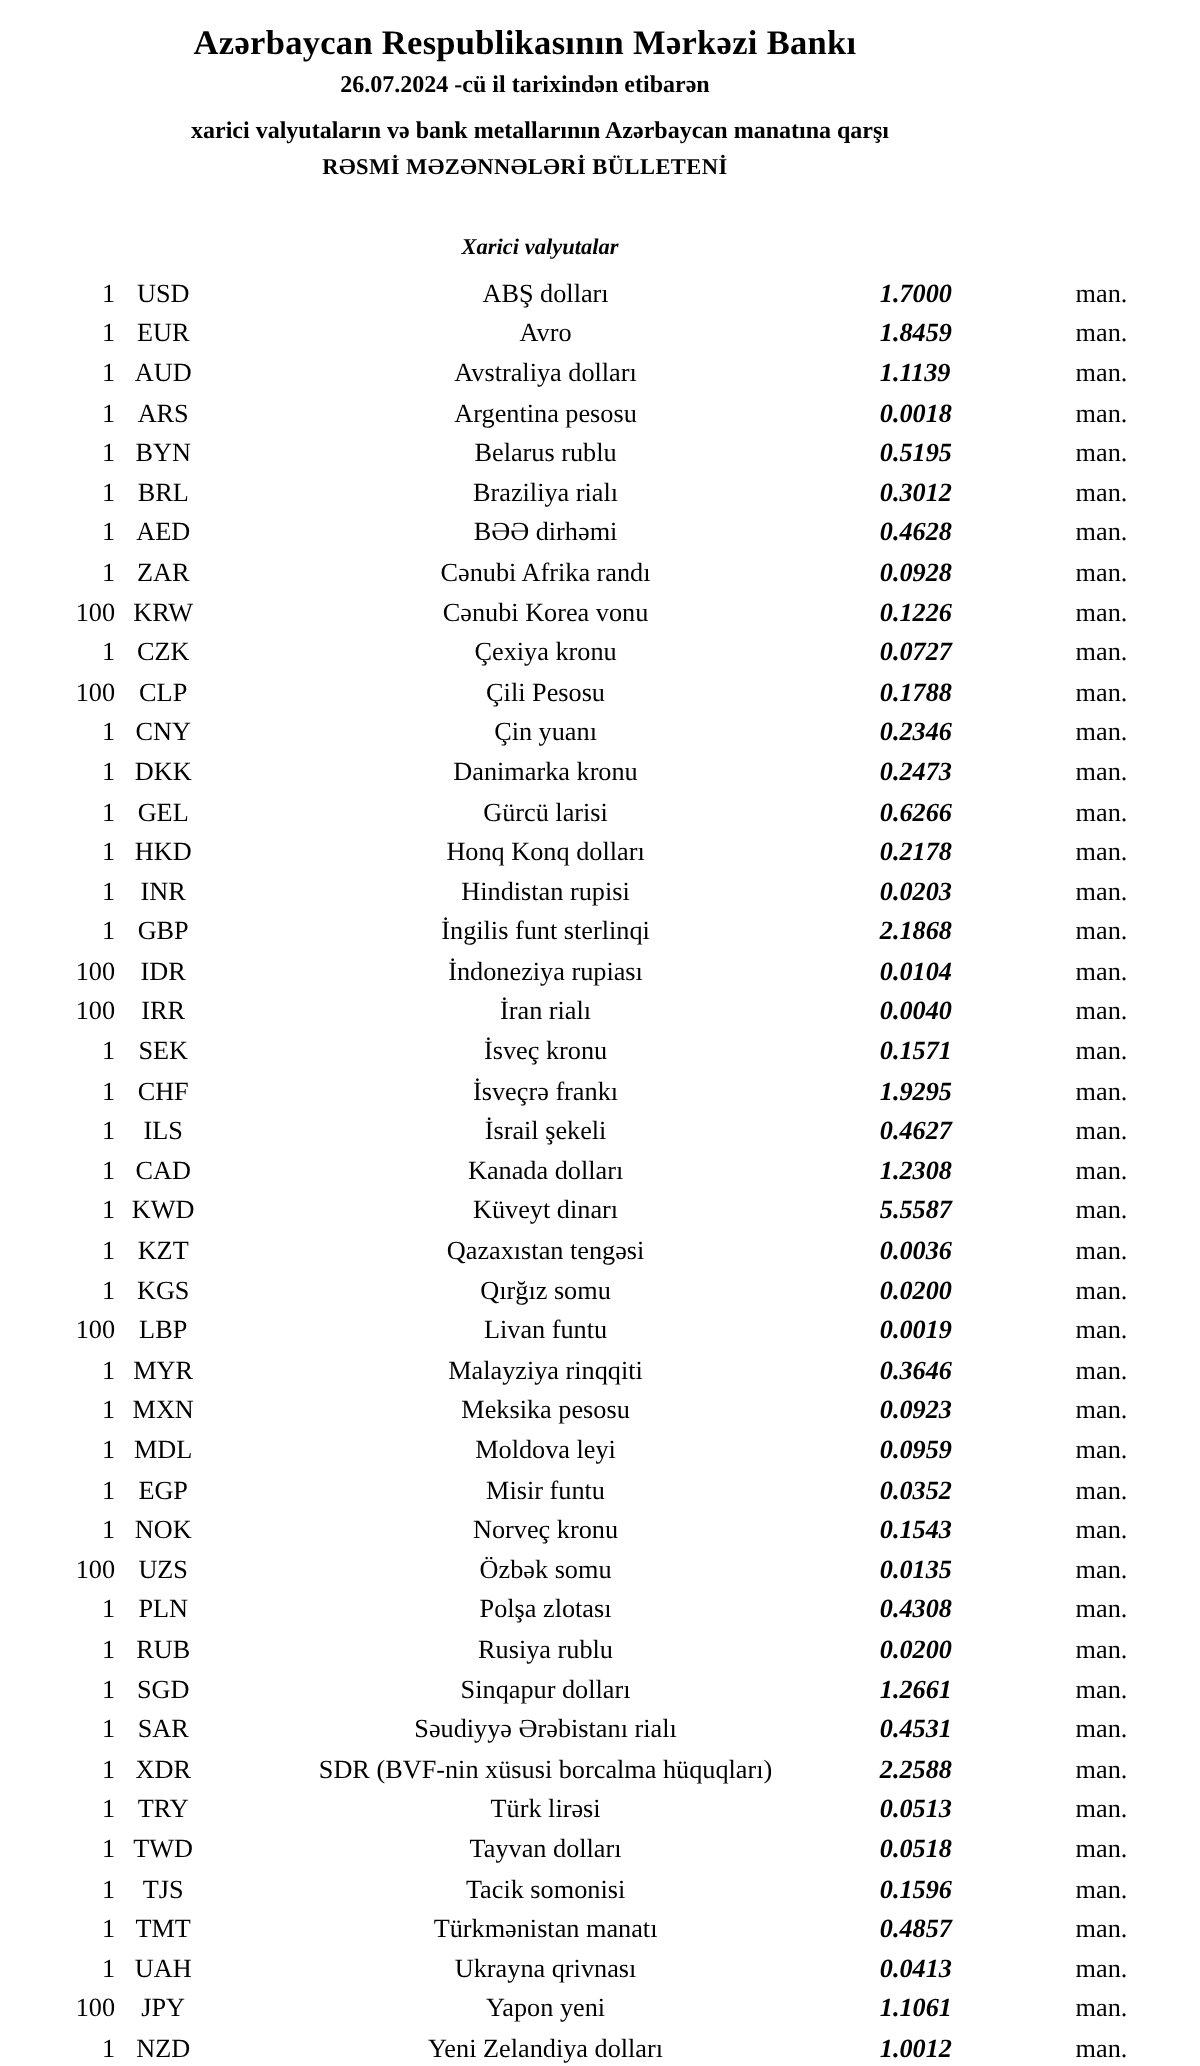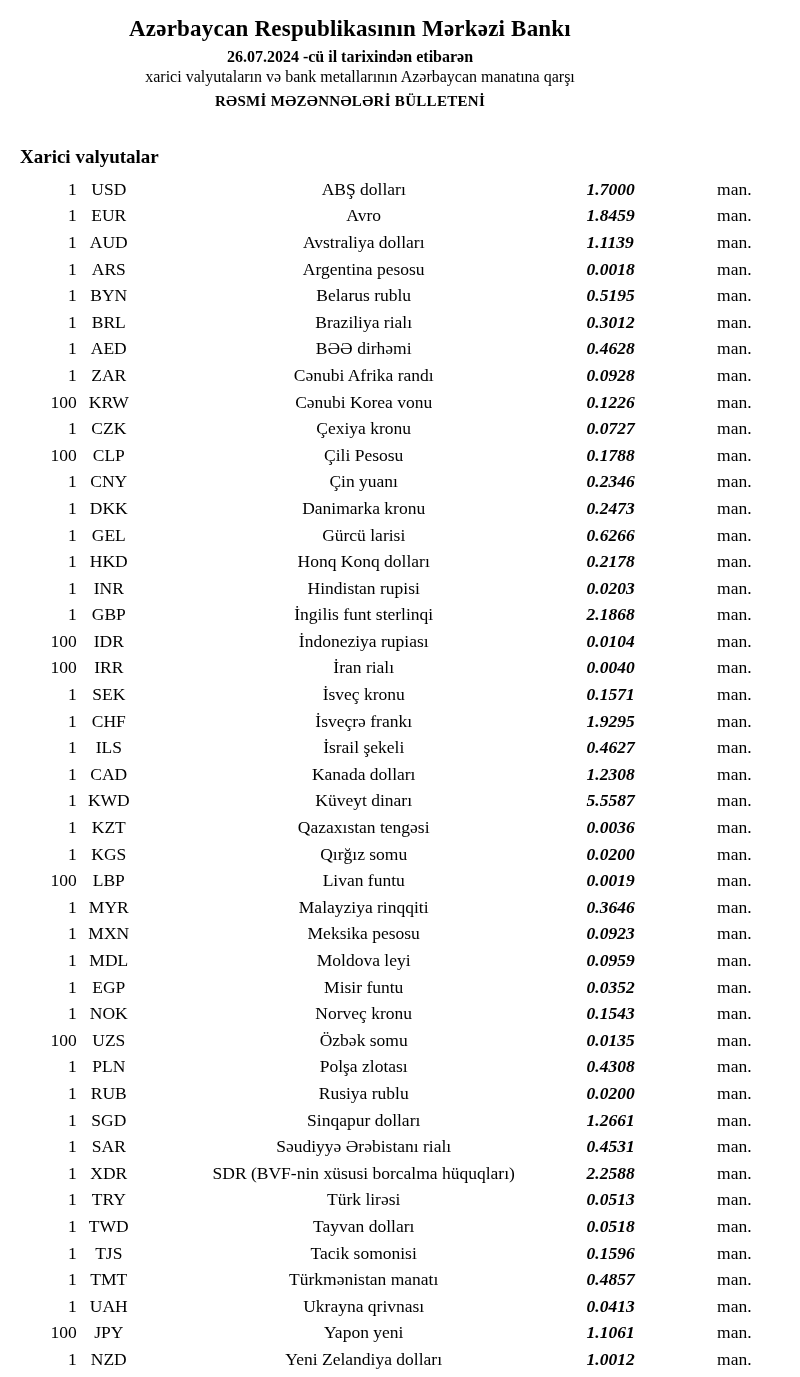--- a/index.html
+++ b/index.html
@@ -34,7 +34,7 @@
   .date-line {
     font-weight: bold;
     font-size: 16px;
-    margin: 0 0 2px 0;
+    margin: 0 0 13px 0;
   }
   .subtitle-line {
     font-weight: normal;

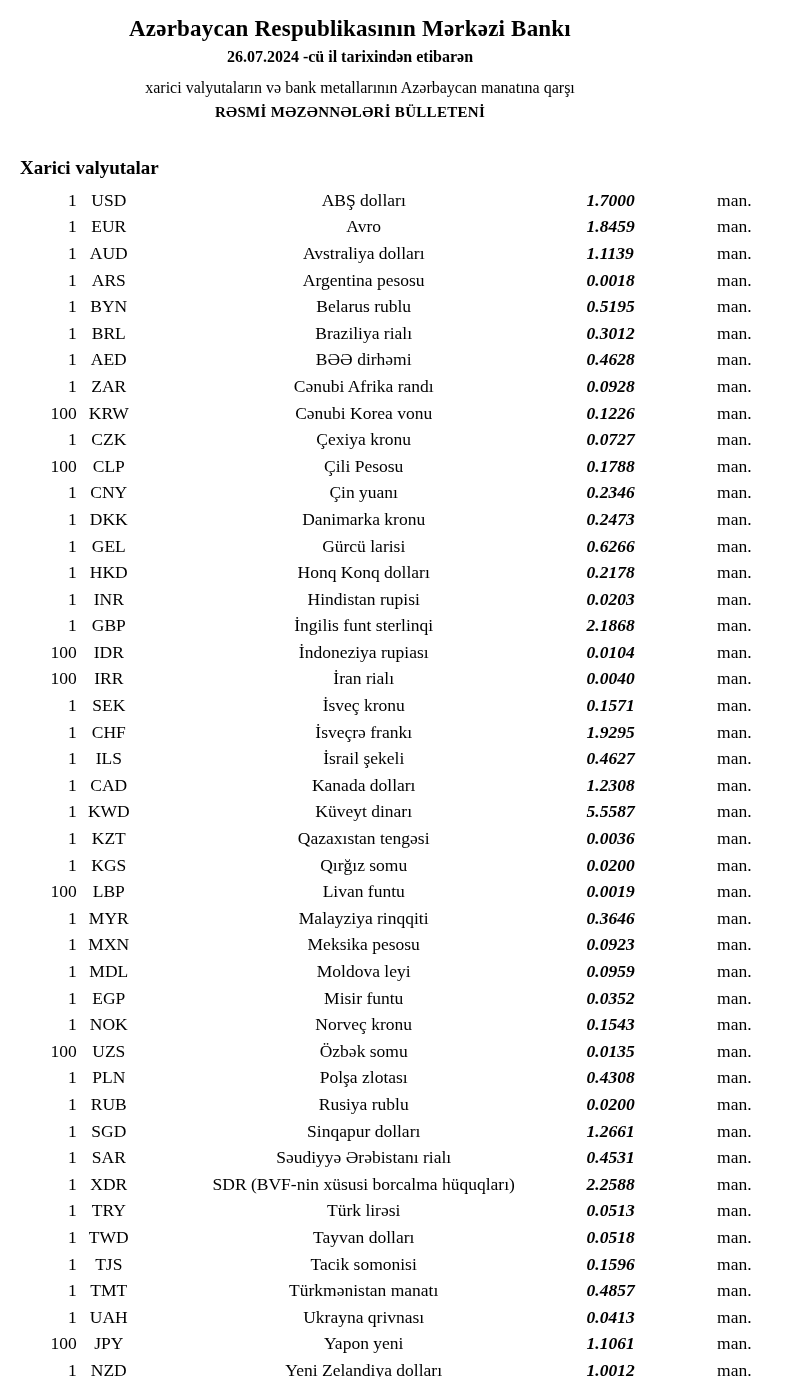--- a/index.html
+++ b/index.html
@@ -37,7 +37,7 @@
     margin: 0 0 13px 0;
   }
   .subtitle-line {
-    font-weight: normal;
+    font-weight: bold;
     font-size: 16px;
     margin: 0 0 7px 0;
     padding-left: 20px;

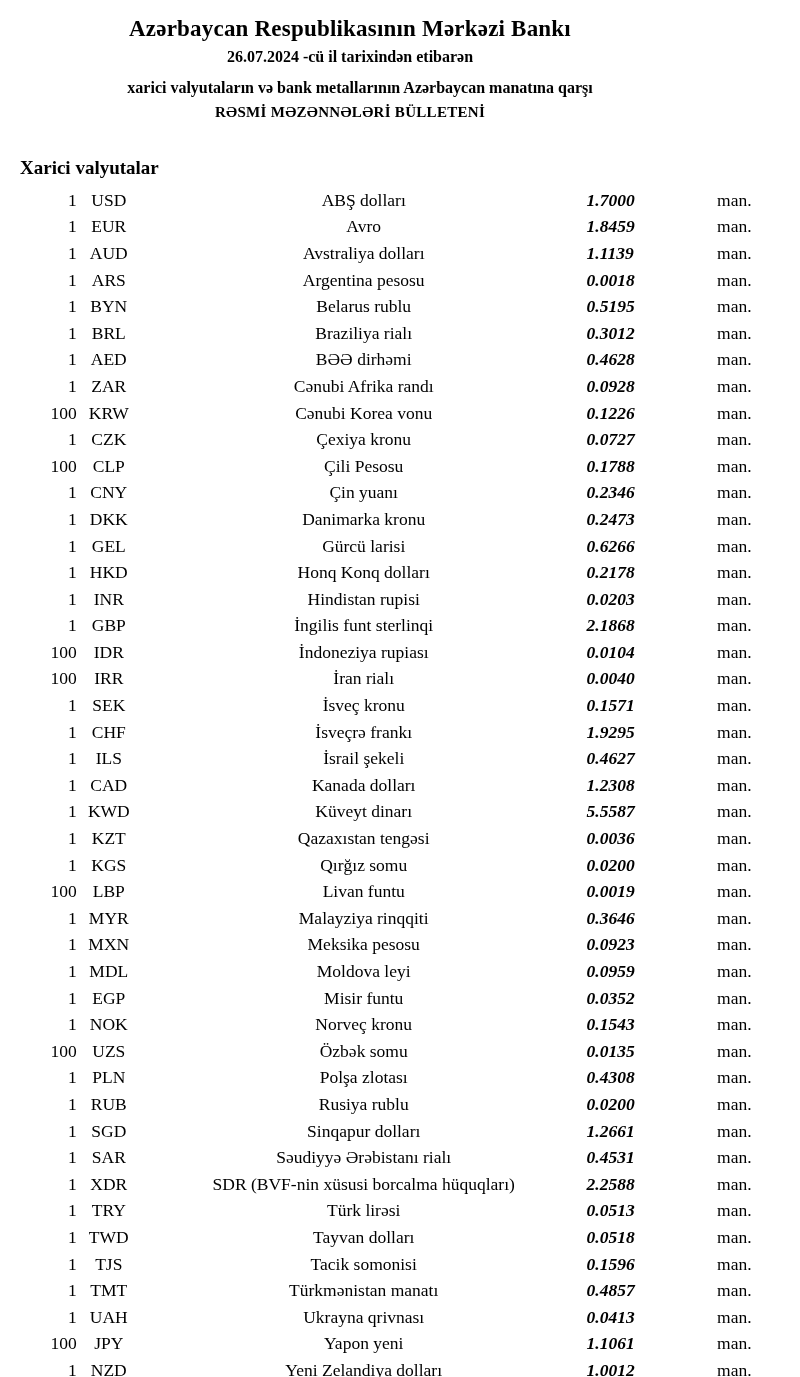--- a/index.html
+++ b/index.html
@@ -49,11 +49,12 @@
     letter-spacing: 0.3px;
   }
   .section-title {
-    text-align: left;
-    font-weight: bold;
-    font-size: 19px;
+    text-align: center;
+    font-weight: bold;
+    font-size: 15px;
     margin: 36px 0 8px 0;
     padding-left: 20px;
+    font-style: italic;
   }
   table.rates {
     border-collapse: collapse;

